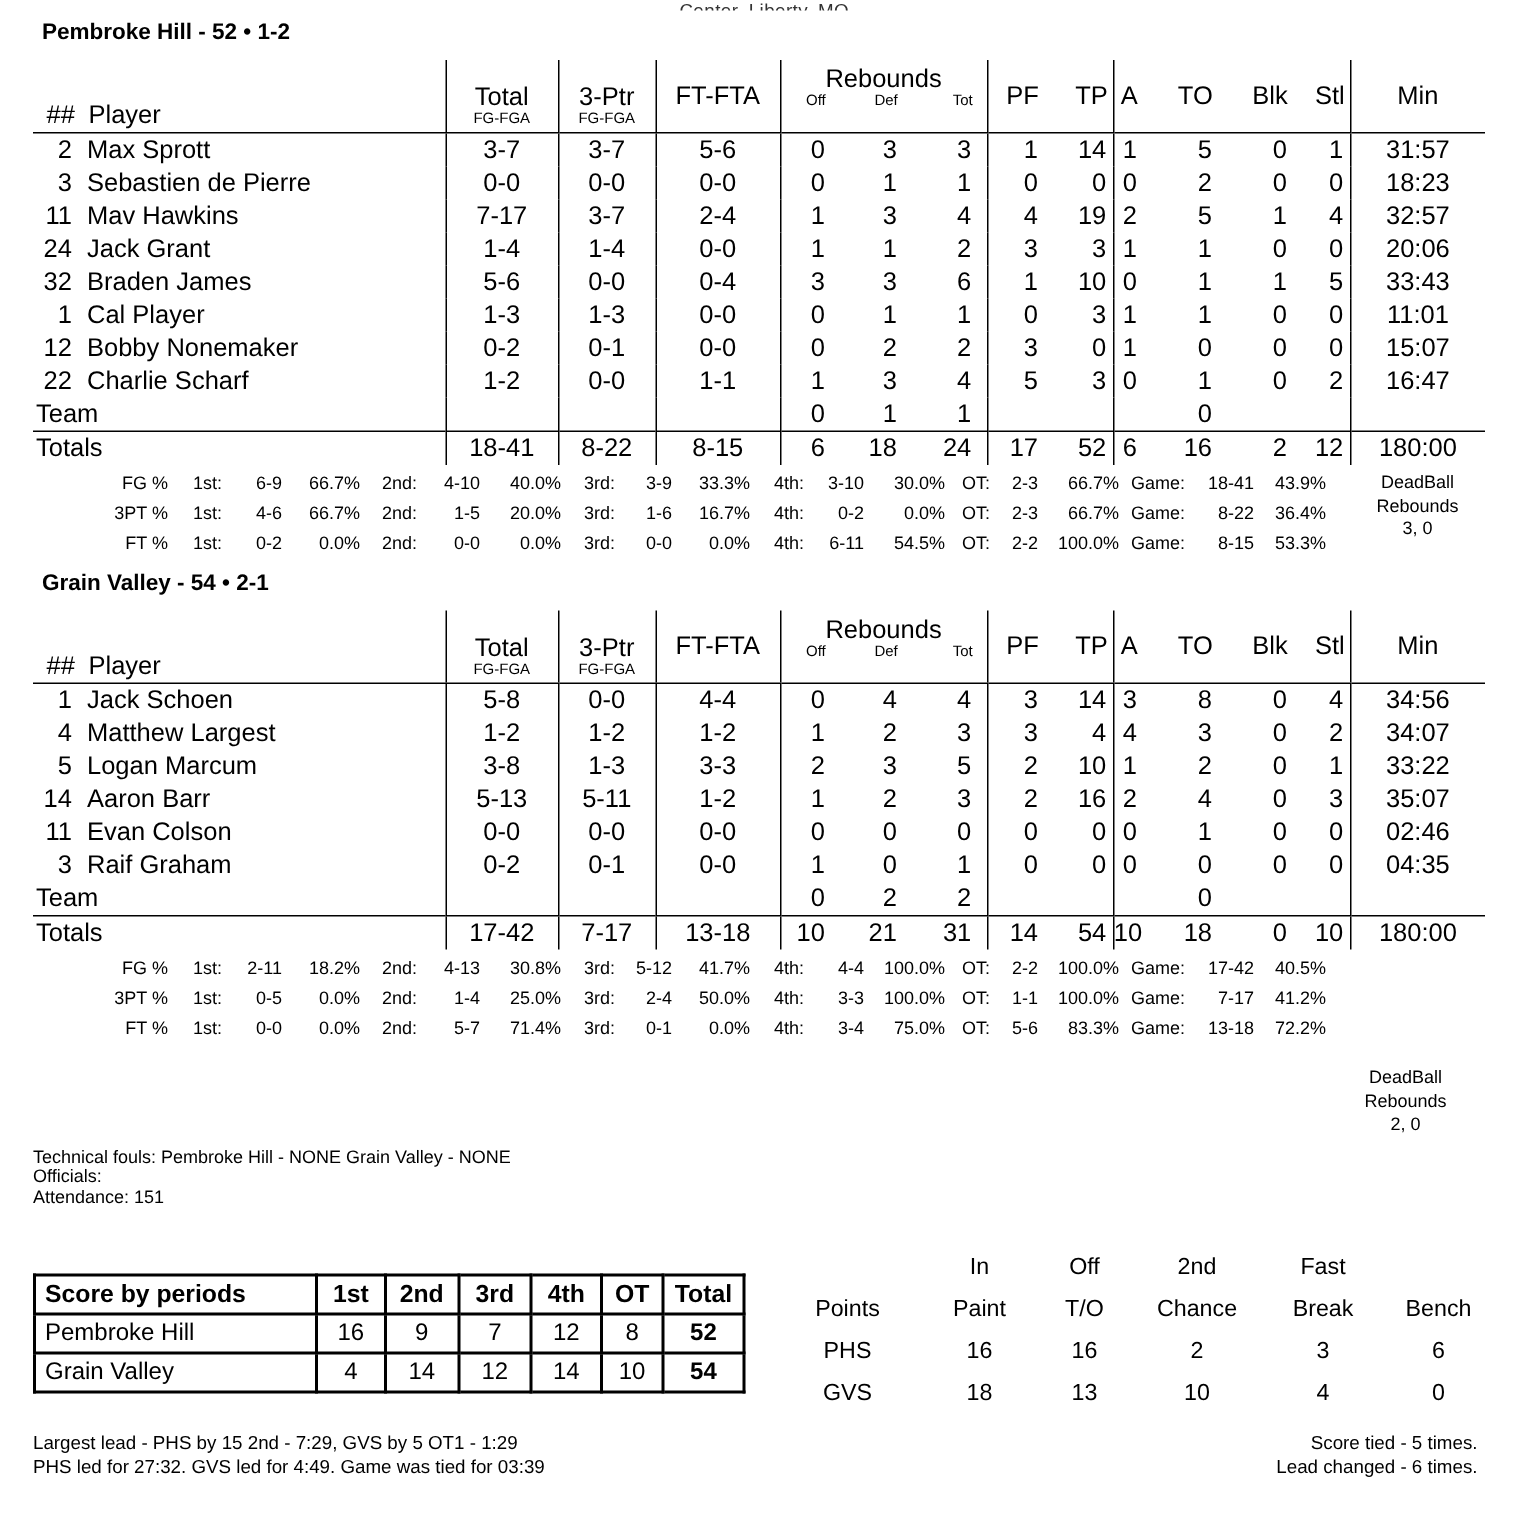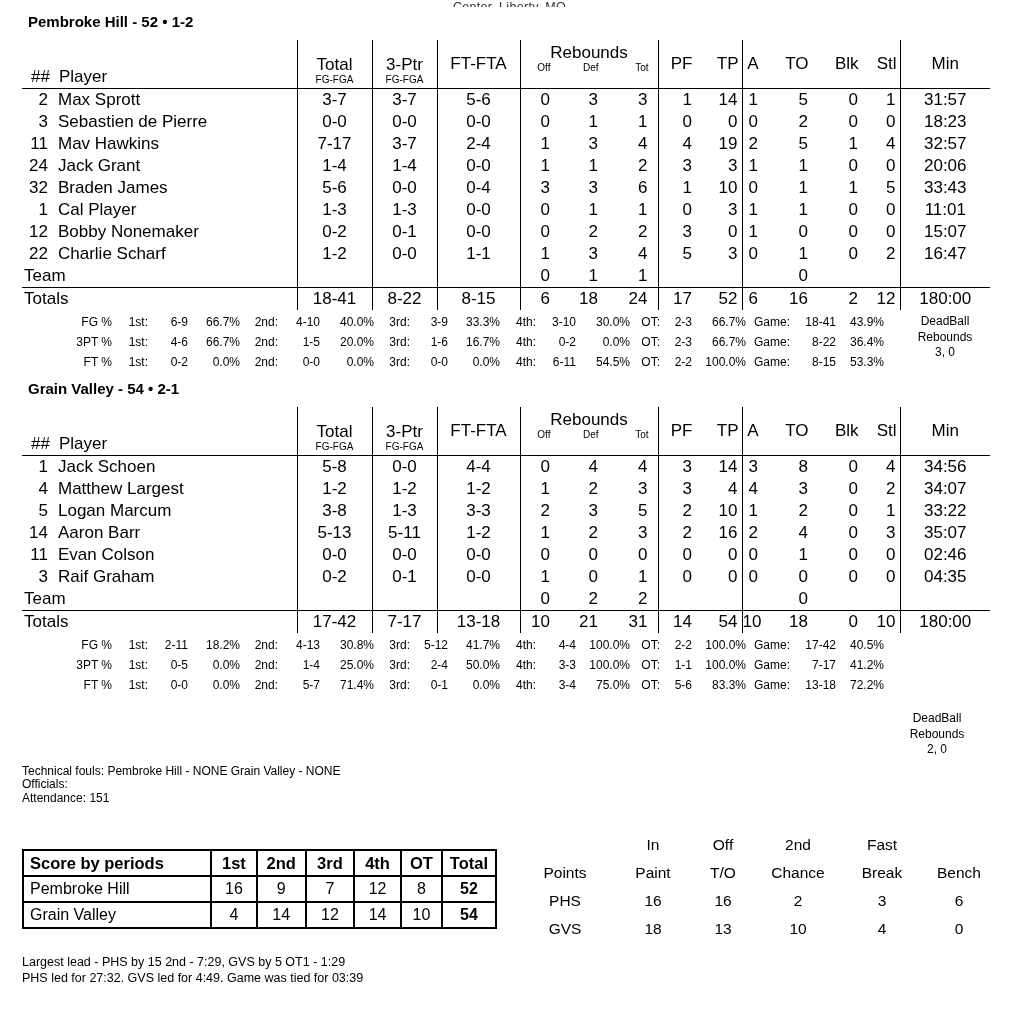--- a/index.html
+++ b/index.html
@@ -573,6 +573,10 @@
         <div>Largest lead - PHS by 15 2nd - 7:29, GVS by 5 OT1 - 1:29</div>
         <div>PHS led for 27:32. GVS led for 4:49. Game was tied for 03:39</div>
       </div>
+    <div class="footer-right" id="footer-right">
+        <div>Score tied - 5 times.</div>
+        <div>Lead changed - 6 times.</div>
+      </div>
   </div>
 
 </div>

